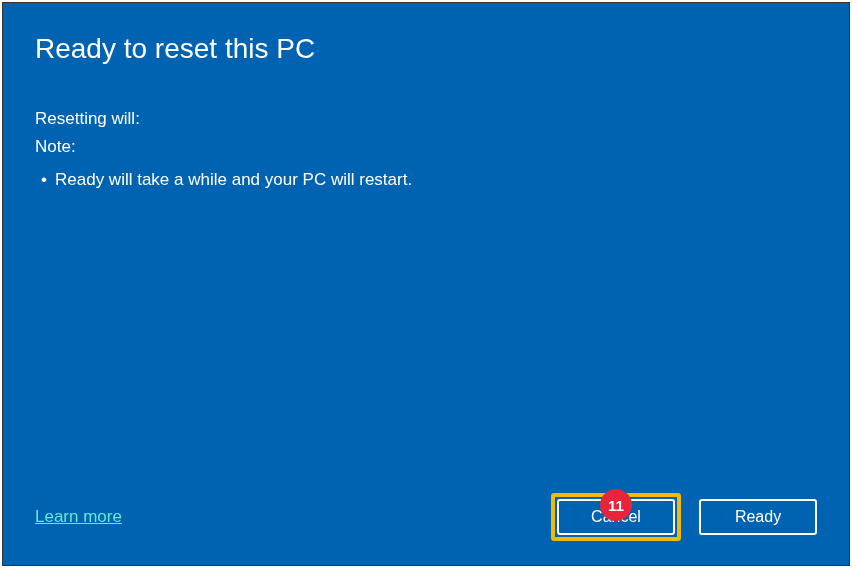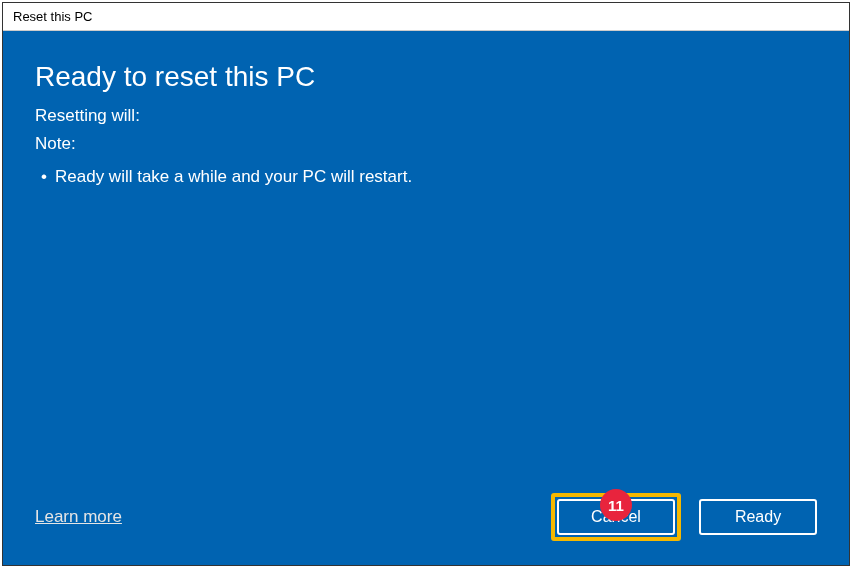--- a/index.html
+++ b/index.html
@@ -124,9 +124,6 @@
 <body>
 
 <div class="window">
-  <div class="titlebar">
-    <span>Reset this PC</span>
-  </div>
   <div class="content">
     <h1 class="heading">Ready to reset this PC</h1>
 

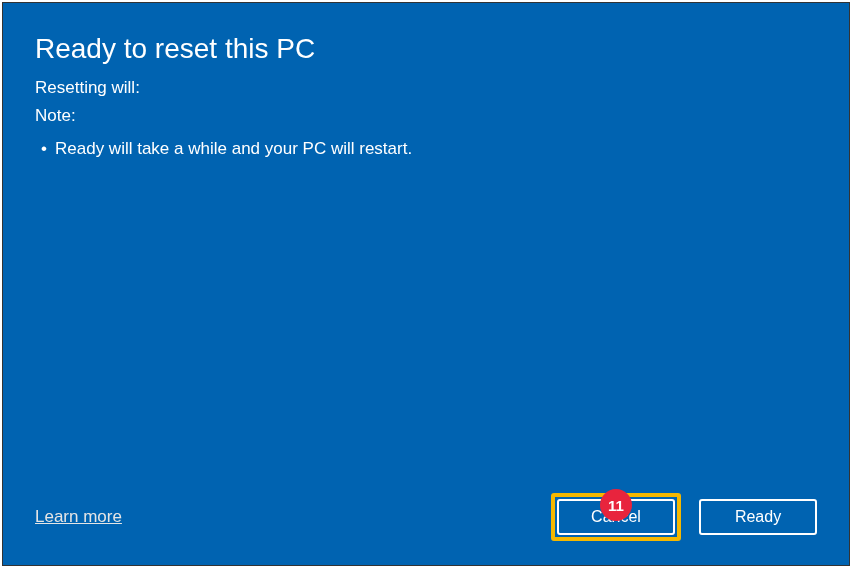--- a/index.html
+++ b/index.html
@@ -44,7 +44,7 @@
     .heading {
       font-size: 28px;
       font-weight: 400;
-      margin-bottom: 13px;
+      margin-bottom: 44px;
     }
     .subheading {
       font-size: 17px;

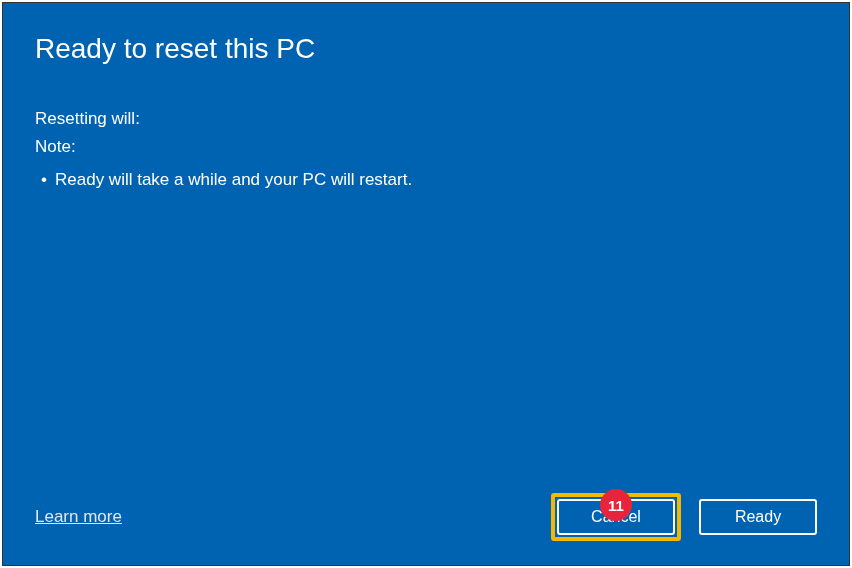--- a/index.html
+++ b/index.html
@@ -75,7 +75,7 @@
       justify-content: space-between;
     }
     .learn-more {
-      color: #e5e5e5;
+      color: #5eead4;
       text-decoration: underline;
       font-size: 17px;
       cursor: pointer;

